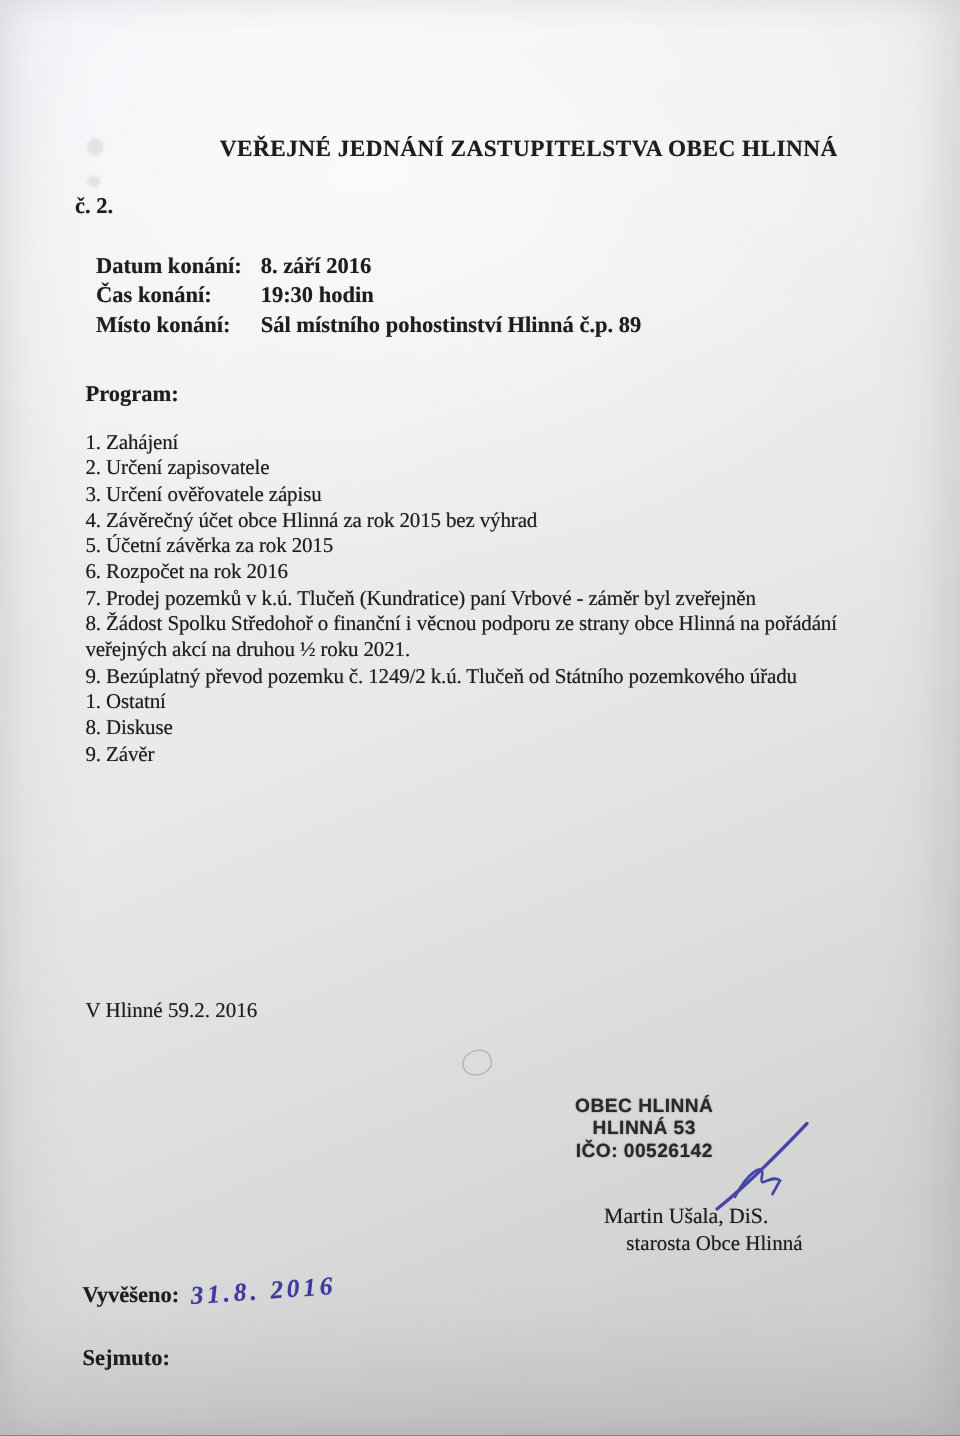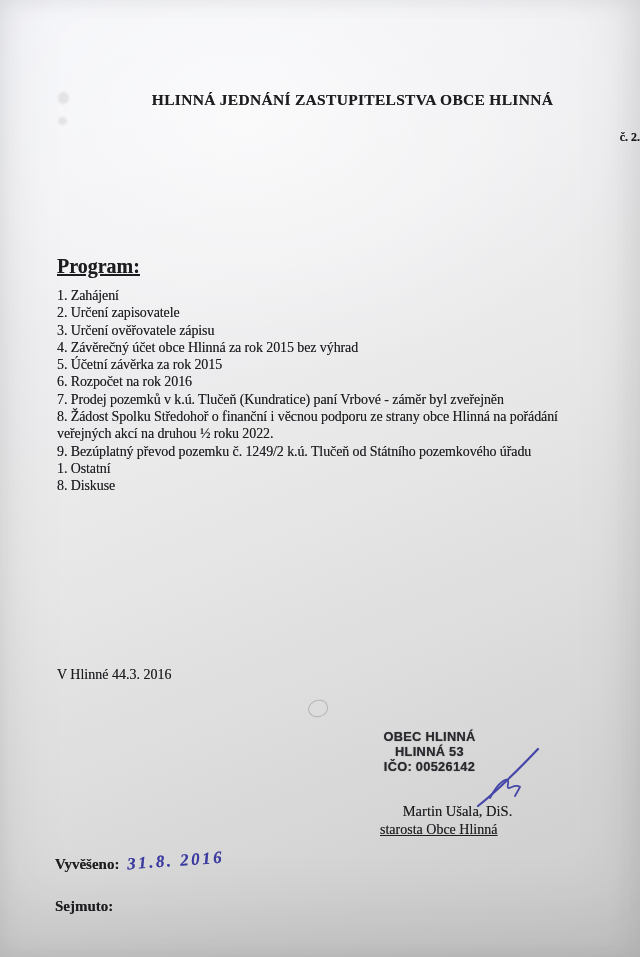--- a/index.html
+++ b/index.html
@@ -66,7 +66,7 @@
   <div class="abs smudge" style="left:58px; top:92px; width:11px; height:12px;"></div>
   <div class="abs smudge" style="left:58px; top:117px; width:9px; height:8px;"></div>
 
-  <div class="abs title ink">HLINNÁ JEDNÁNÍ ZASTUPITELSTVA OBCE HLINNÁ</div>
+  <div class="abs title ink">VEŘEJNÉ JEDNÁNÍ ZASTUPITELSTVA OBEC HLINNÁ</div>
 
   <div class="abs doc-number ink">č. 2.</div>
 

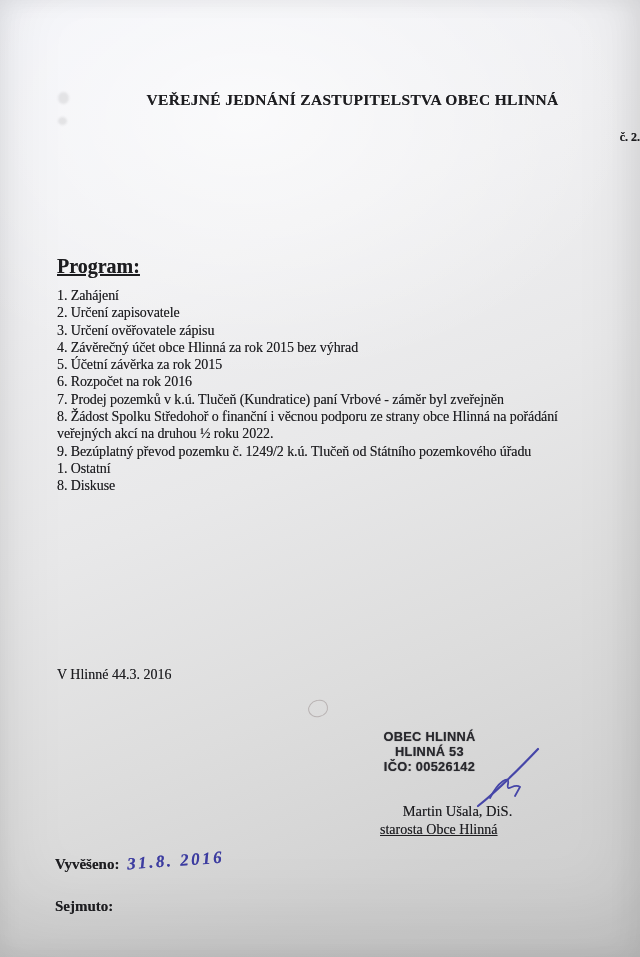--- a/index.html
+++ b/index.html
@@ -22,8 +22,8 @@
     font-size:15.5px; font-weight:bold; letter-spacing:0.3px; white-space:nowrap;
   }
   .doc-number{
-    left:50px; right:0; top:130px; text-align:right;
-    font-size:12px; font-weight:bold;
+    left:50px; right:0; top:130px; text-align:left;
+    font-size:15px; font-weight:bold;
   }
   .meta{ left:64px; top:169px; font-size:15px; font-weight:bold; line-height:19.4px; white-space:nowrap;}
   .meta-label{ display:inline-block; width:106px; }

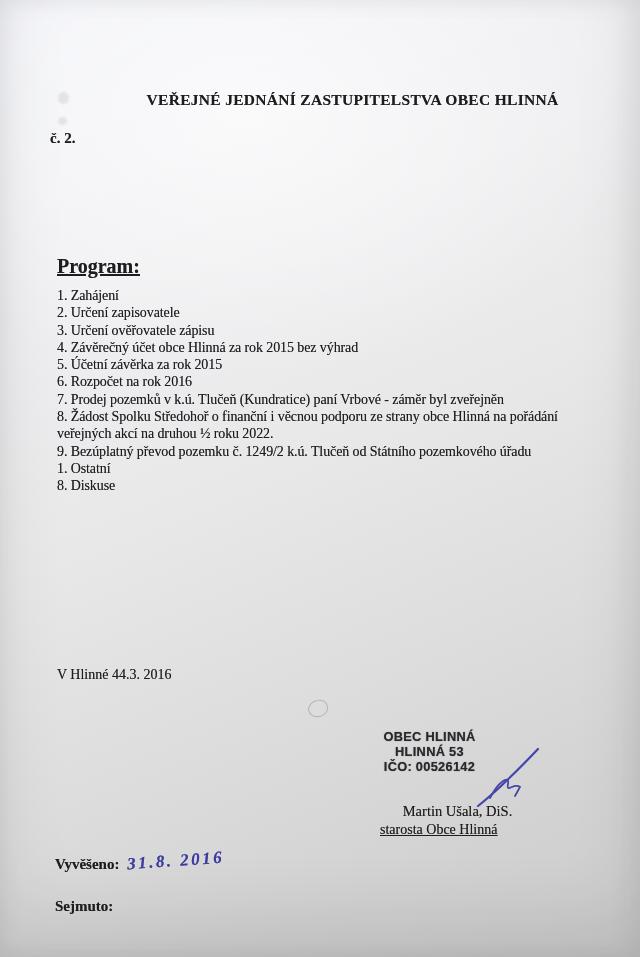--- a/index.html
+++ b/index.html
@@ -70,6 +70,20 @@
 
   <div class="abs doc-number ink">č. 2.</div>
 
+  <div class="abs meta ink">
+    <div>
+      <span class="meta-label">Datum konání:</span>
+      <span>8. září 2016</span>
+    </div>
+    <div>
+      <span class="meta-label">Čas konání:</span>
+      <span>19:30 hodin</span>
+    </div>
+    <div>
+      <span class="meta-label">Místo konání:</span>
+      <span>Sál místního pohostinství Hlinná č.p. 89</span>
+    </div>
+  </div>
 
   <div class="abs program-heading ink">Program:</div>
 

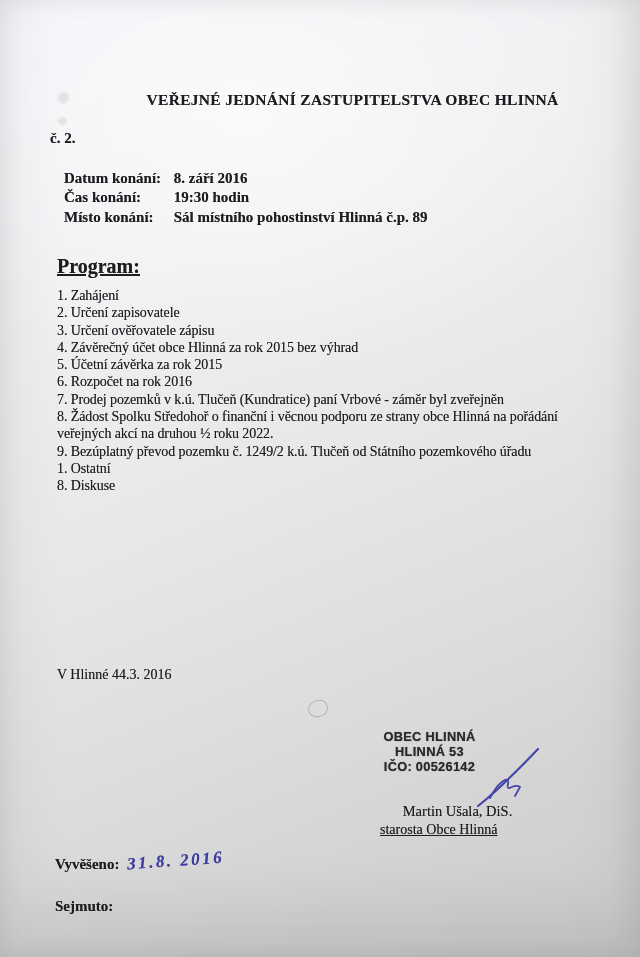--- a/index.html
+++ b/index.html
@@ -27,7 +27,7 @@
   }
   .meta{ left:64px; top:169px; font-size:15px; font-weight:bold; line-height:19.4px; white-space:nowrap;}
   .meta-label{ display:inline-block; width:106px; }
-  .program-heading{ left:57px; top:255px; font-size:20px; font-weight:bold;text-decoration:underline; }
+  .program-heading{ left:57px; top:255px; font-size:15px; font-weight:bold; }
   .program-list{ left:57px; top:287px; font-size:14px; line-height:17.3px; white-space:nowrap; letter-spacing:-0.1px;}
   .place-date{ left:57px; top:667px; font-size:14px; }
   .smudge{ border-radius:50%; background:rgba(60,55,60,0.10); filter:blur(1px); }

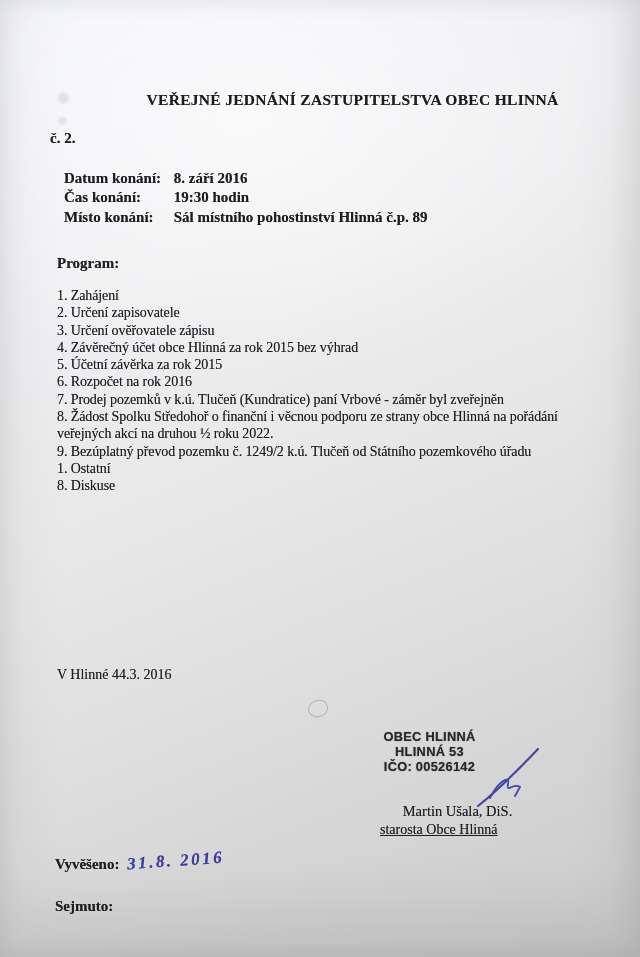--- a/index.html
+++ b/index.html
@@ -96,7 +96,7 @@
     <div>6. Rozpočet na rok 2016</div>
     <div>7. Prodej pozemků v k.ú. Tlučeň (Kundratice)  paní Vrbové - záměr byl zveřejněn</div>
     <div>8. Žádost Spolku Středohoř o finanční i věcnou podporu ze strany obce Hlinná na pořádání</div>
-    <div>veřejných akcí na druhou ½ roku 2022.</div>
+    <div>veřejných akcí na druhou ½ roku 2021.</div>
     <div>9. Bezúplatný převod pozemku č. 1249/2 k.ú. Tlučeň od Státního pozemkového úřadu</div>
     <div>1. Ostatní</div>
     <div>8. Diskuse</div>

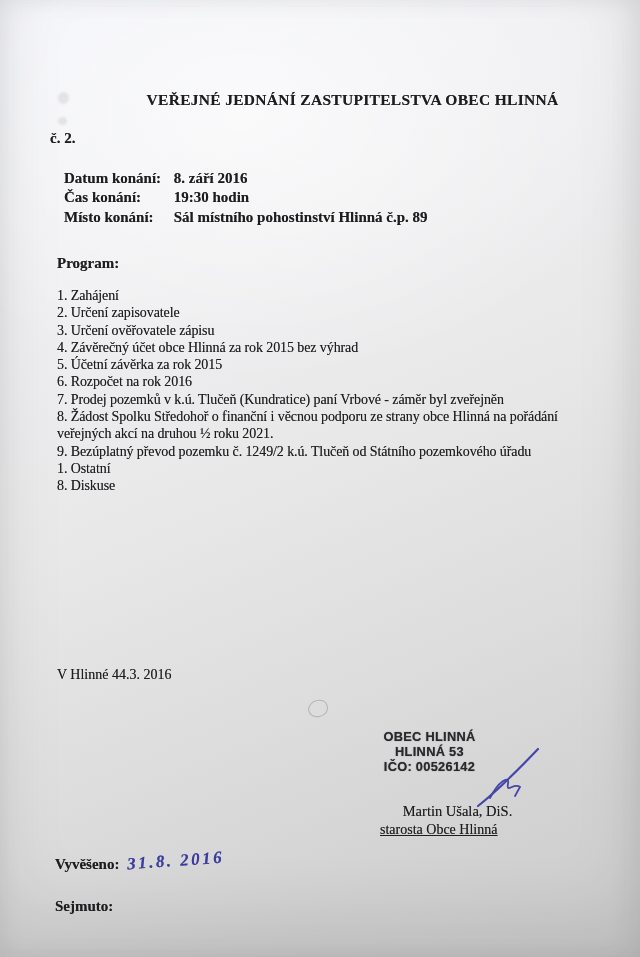--- a/index.html
+++ b/index.html
@@ -100,6 +100,7 @@
     <div>9. Bezúplatný převod pozemku č. 1249/2 k.ú. Tlučeň od Státního pozemkového úřadu</div>
     <div>1. Ostatní</div>
     <div>8. Diskuse</div>
+    <div>9. Závěr</div>
   </div>
 
   <div class="abs place-date ink">V Hlinné 44.3. 2016</div>

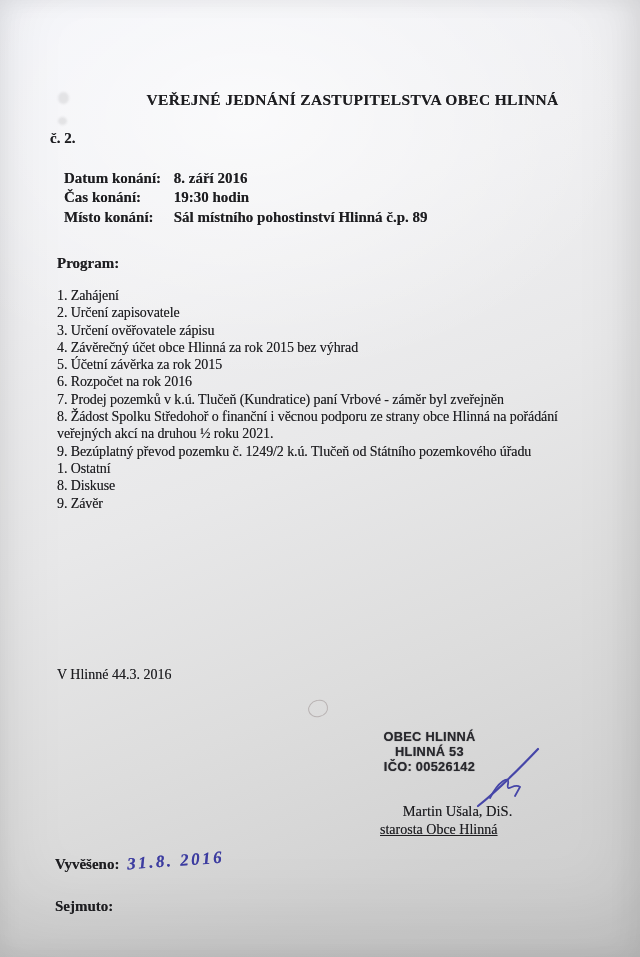--- a/index.html
+++ b/index.html
@@ -103,7 +103,7 @@
     <div>9. Závěr</div>
   </div>
 
-  <div class="abs place-date ink">V Hlinné 44.3. 2016</div>
+  <div class="abs place-date ink">V Hlinné 59.2. 2016</div>
 
   <div class="abs doodle"></div>
 

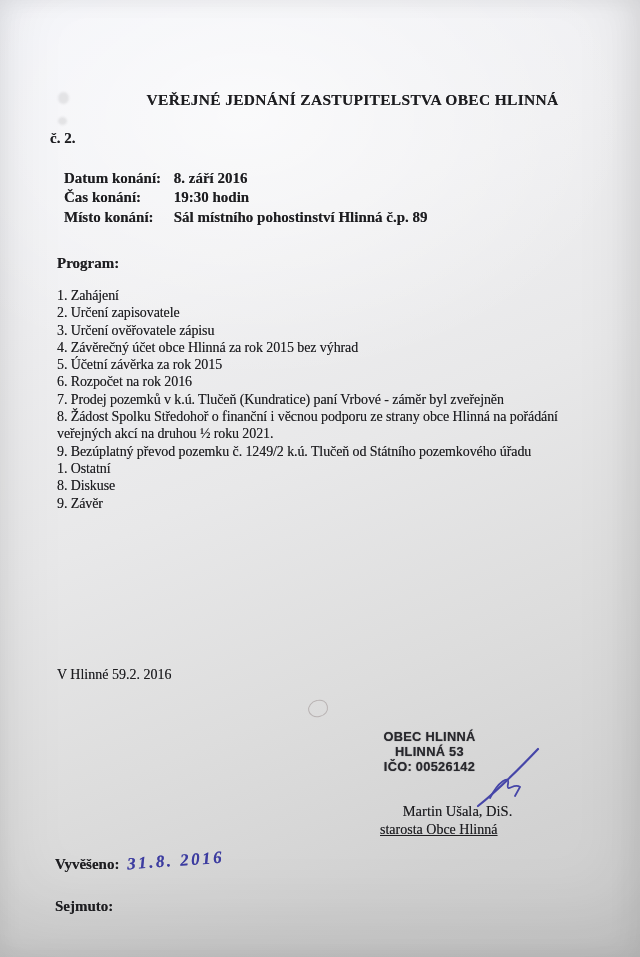--- a/index.html
+++ b/index.html
@@ -46,7 +46,7 @@
   }
   .sig-svg{ left:468px; top:744px; }
   .signer-name{ left:380px; top:803px; width:155px; text-align:center; font-size:14.5px; }
-  .signer-role{ left:380px; top:822px; width:155px; text-align:left; font-size:14px;text-decoration:underline; }
+  .signer-role{ left:380px; top:822px; width:155px; text-align:right; font-size:14px; }
   .posted-label{ left:55px; top:856px; font-size:15px; font-weight:bold; }
   .posted-value{
     left:127px; top:851px;

